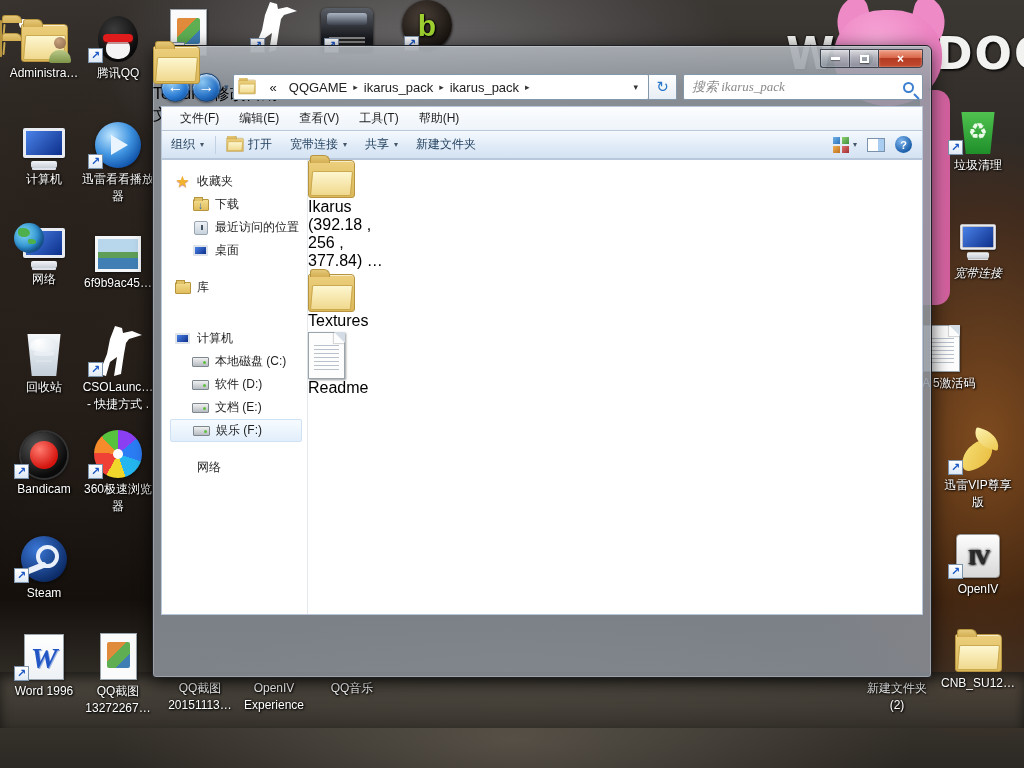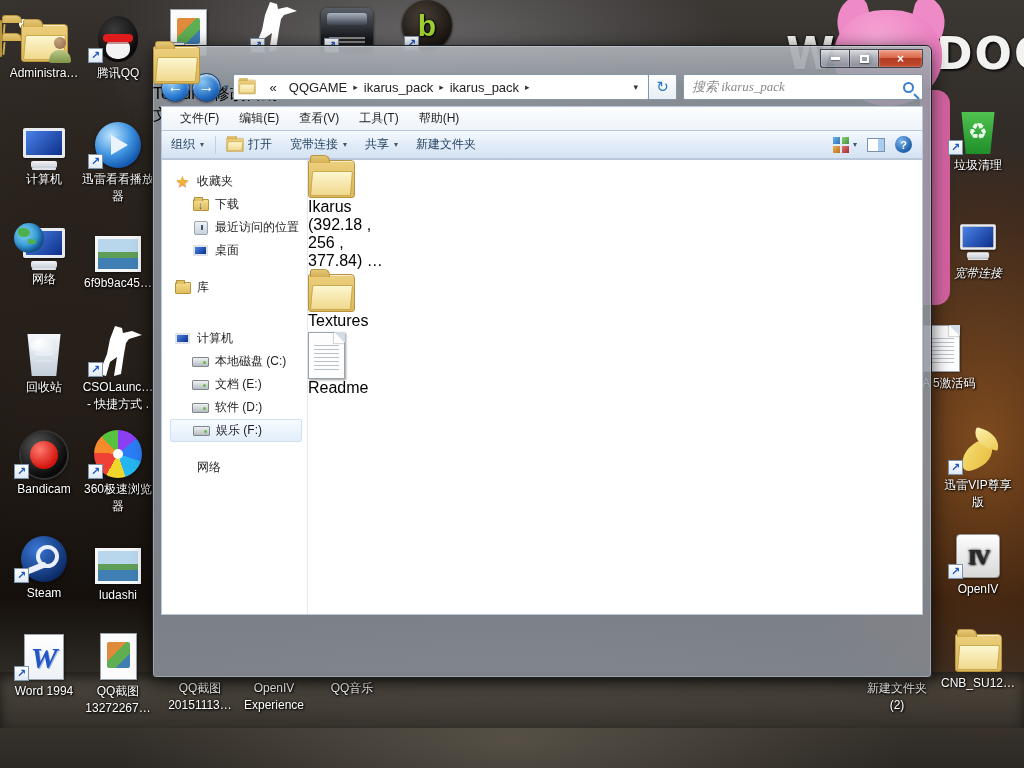--- a/index.html
+++ b/index.html
@@ -528,13 +528,13 @@
             <span class="ni">
               <span class="drv"></span>
             </span>
+            <span>软件 (D:)</span>
+          </div>
+        <div class="nitem indent">
+            <span class="ni">
+              <span class="drv"></span>
+            </span>
             <span>文档 (E:)</span>
-          </div>
-        <div class="nitem indent">
-            <span class="ni">
-              <span class="drv"></span>
-            </span>
-            <span>软件 (D:)</span>
           </div>
         <div class="nitem indent sel">
             <span class="ni">

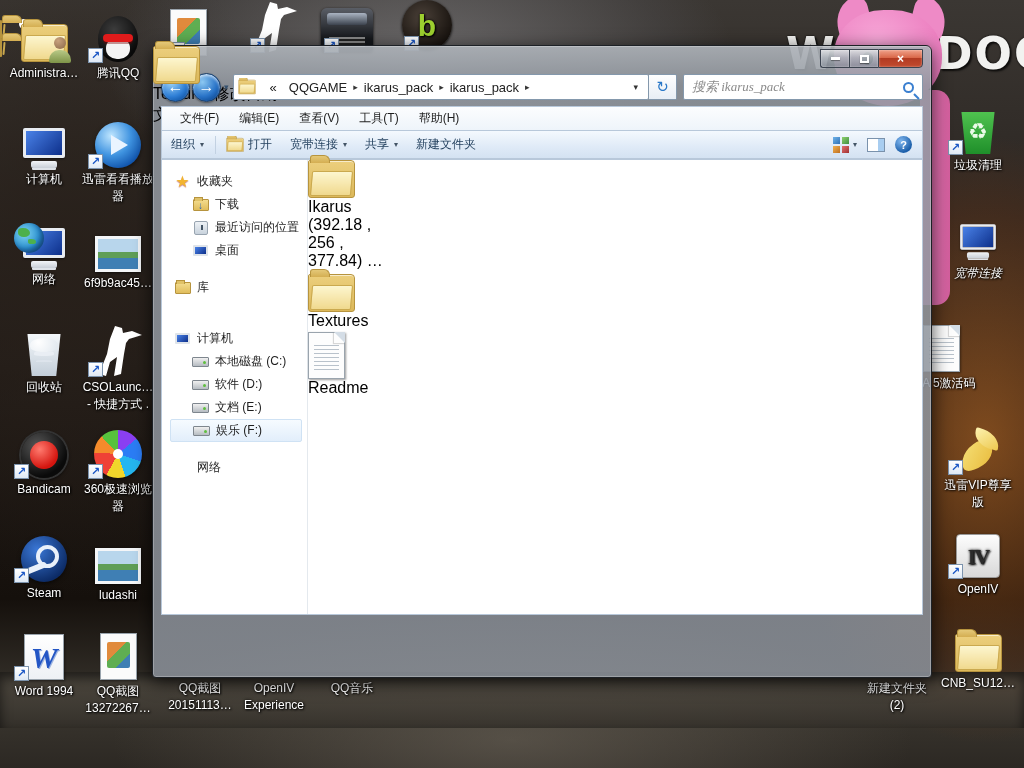--- a/index.html
+++ b/index.html
@@ -335,12 +335,6 @@
       </div>
     <div><span>360极速浏览</span><br><span>器</span></div>
     </div>
-  <div class="dicon" style="left:76px; top:534px;">
-    <div class="ig">
-        <div class="pic"></div>
-      </div>
-    <div>ludashi</div>
-    </div>
   <div class="dicon" style="left:76px; top:630px;">
     <div class="ig">
         <div class="pagepic"></div>

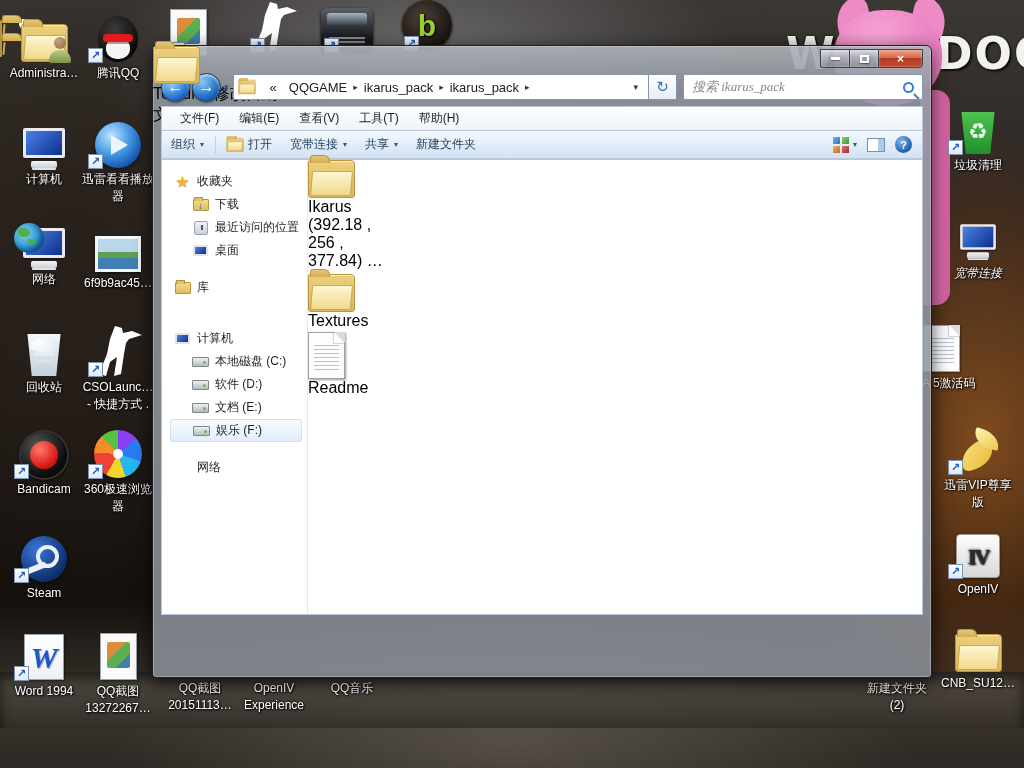--- a/index.html
+++ b/index.html
@@ -298,7 +298,7 @@
         </div>
         <span class="sc">↗</span>
       </div>
-    <div>Word 1994</div>
+    <div>Word 1996</div>
     </div>
 
   <div class="dicon" style="left:76px; top:12px;">

